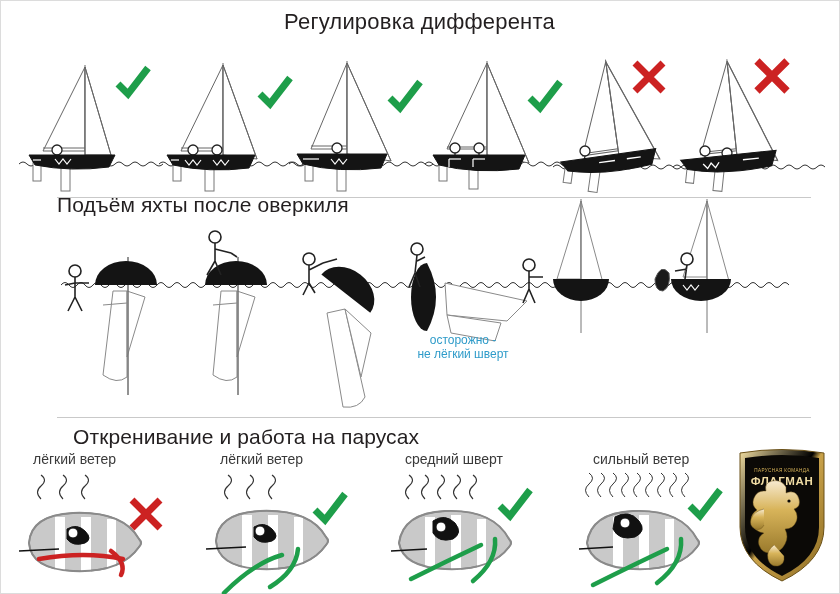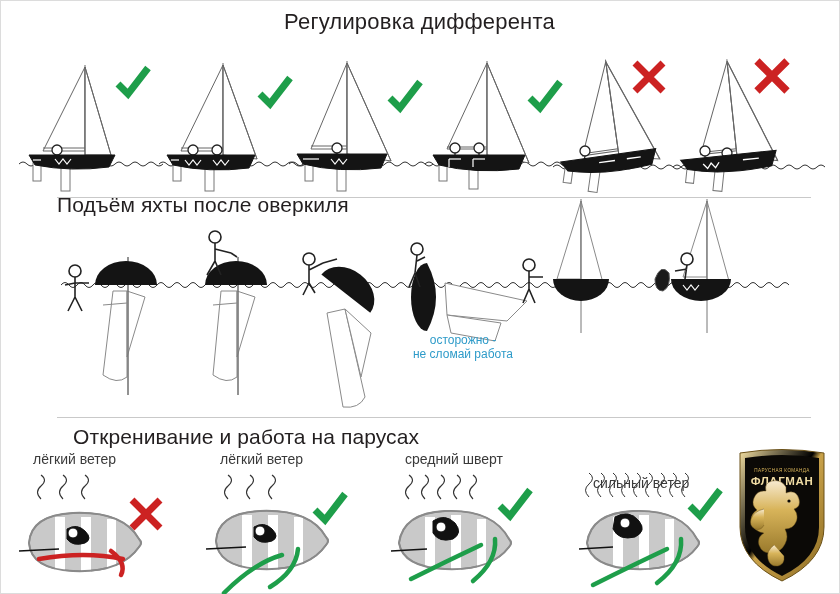--- a/index.html
+++ b/index.html
@@ -394,7 +394,7 @@
 
     <div class="note-blue" style="left:392px;top:146px;width:140px;">
       <div>осторожно -</div>
-      <div>не сломай работа</div>
+      <div>не лёгкий шверт</div>
     </div>
   </div>
 

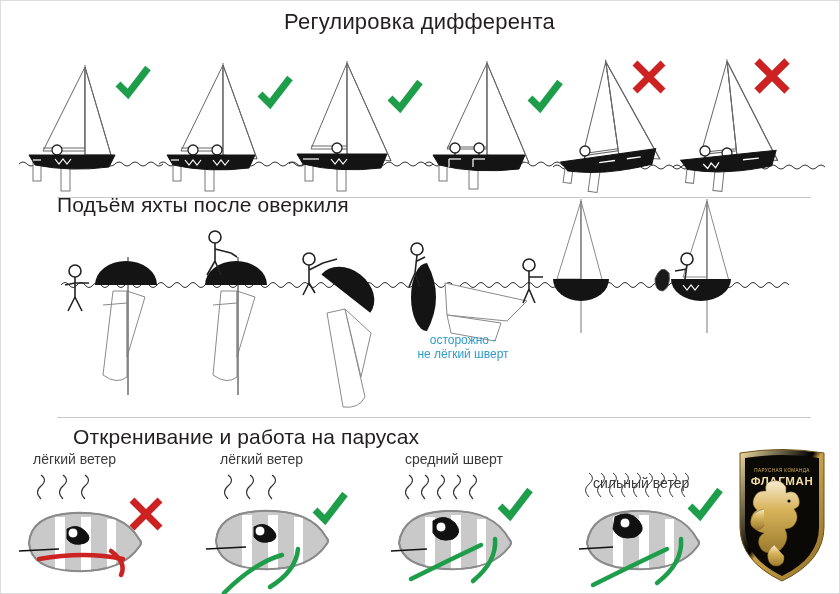--- a/index.html
+++ b/index.html
@@ -509,7 +509,7 @@
     </div>
 
     <div class="boat-cell" style="left:578px;top:30px;">
-      <span class="wind-label" style="left:14px;top:0px;margin-top:24px;">сильный ветер</span>
+      <span class="wind-label" style="left:14px;top:0px;">сильный ветер</span>
       <svg class="abs" style="left:6px;top:20px;" width="120" height="36">
         <g stroke="#333" stroke-width="1" fill="none">
           <path d="M4 2 q7 5 0 11 q-7 6 0 13"></path>

